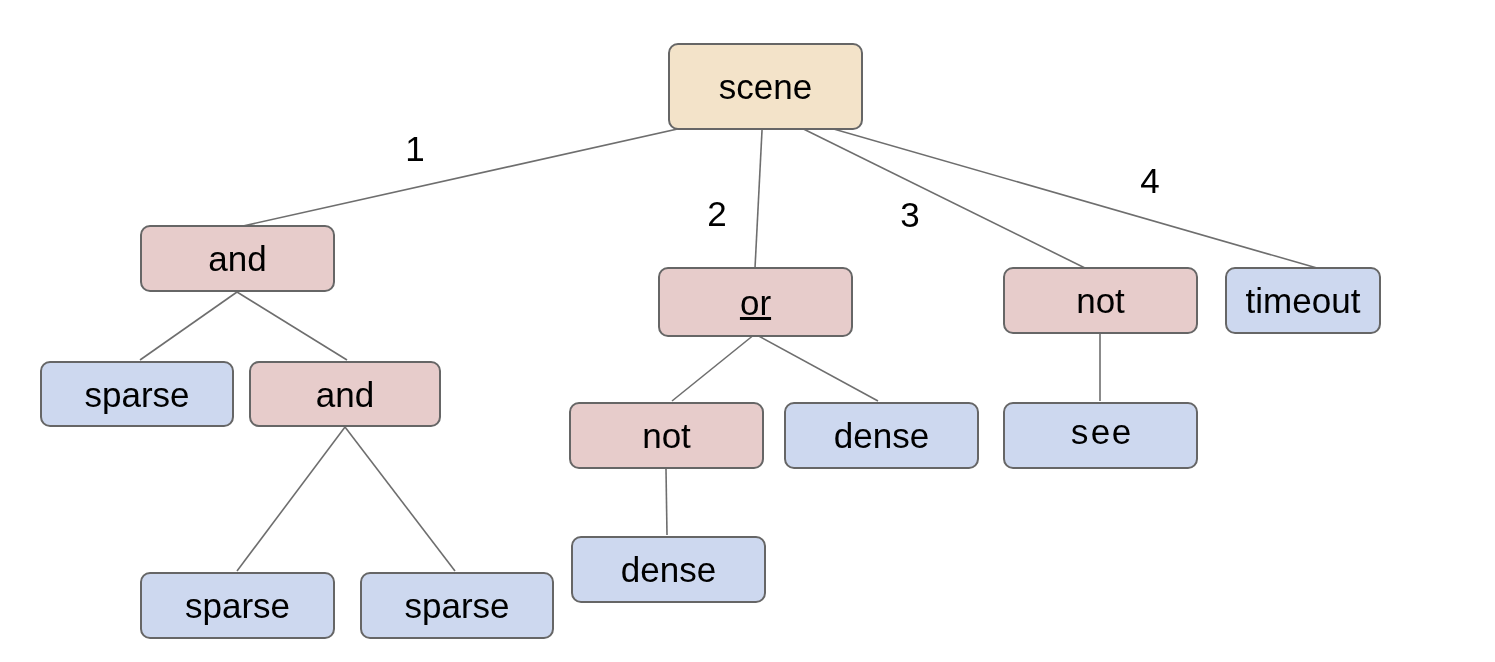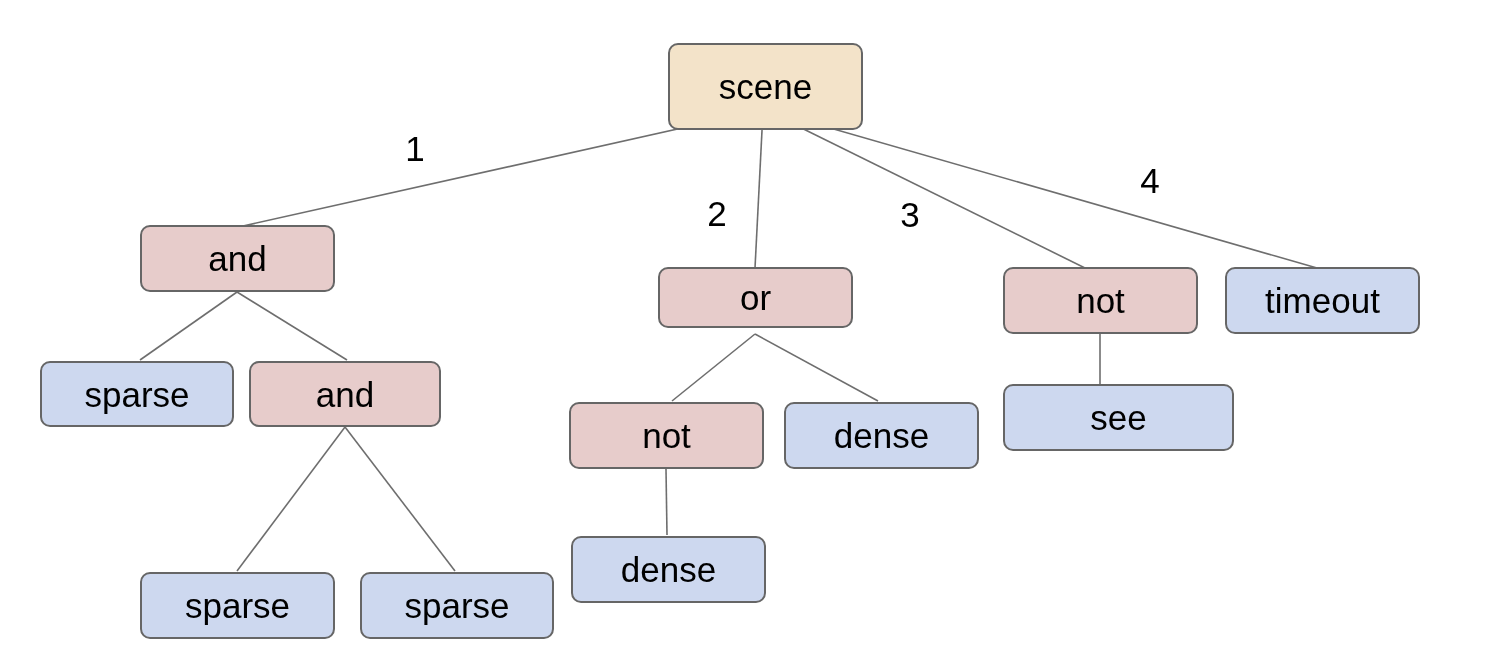--- a/index.html
+++ b/index.html
@@ -78,7 +78,7 @@
 
   <div class="node op" style="left:140px; top:225px; width:195px; height:67px;">and</div>
 
-  <div class="node op" style="left:658px; top:267px; width:195px; height:61px;">or</div>
+  <div class="node op" style="left:658px; top:267px; width:195px; height:70px;text-decoration:underline;">or</div>
 
   <div class="node op" style="left:1003px; top:267px; width:195px; height:67px;">not</div>
 

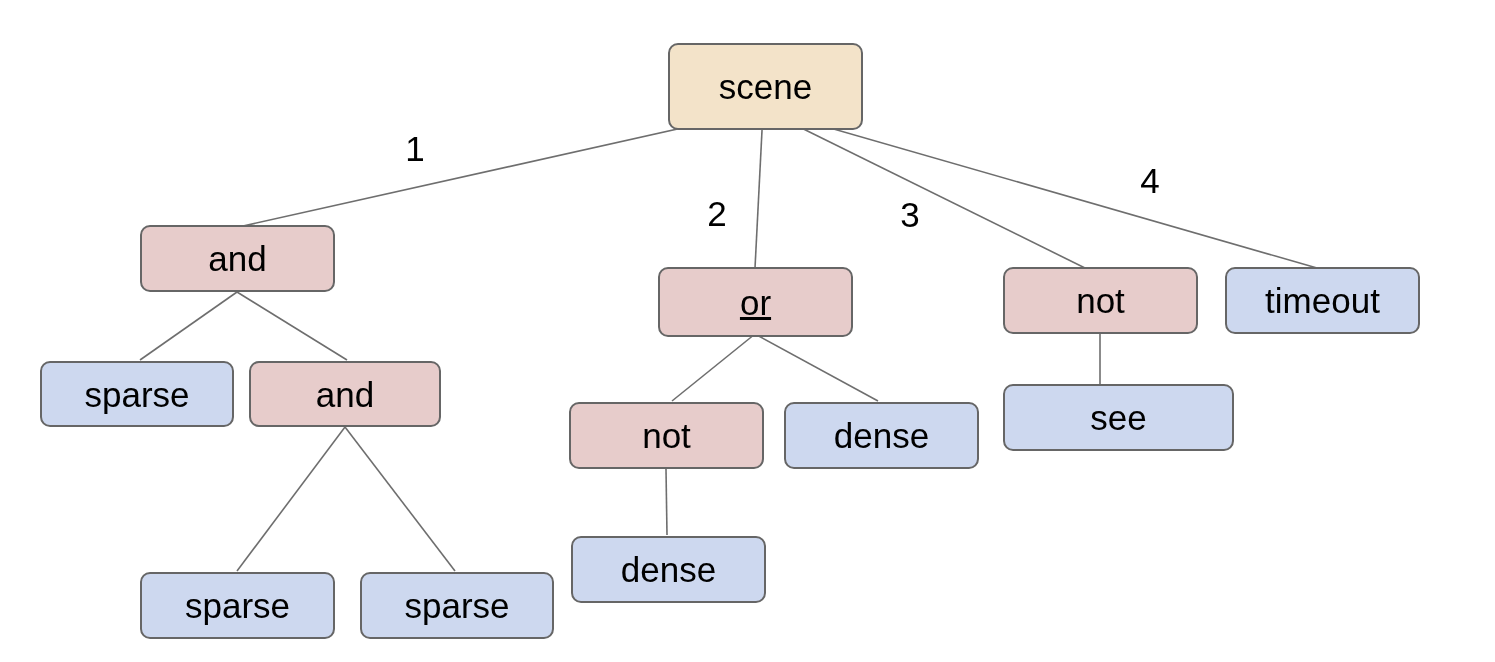--- a/index.html
+++ b/index.html
@@ -82,7 +82,7 @@
 
   <div class="node op" style="left:1003px; top:267px; width:195px; height:67px;">not</div>
 
-  <div class="node leaf" style="left:1225px; top:267px; width:195px; height:67px;text-align:center;">timeout</div>
+  <div class="node leaf" style="left:1225px; top:267px; width:156px; height:67px;text-align:center;">timeout</div>
 
   <div class="node leaf" style="left:40px;  top:361px; width:194px; height:66px;">sparse</div>
 

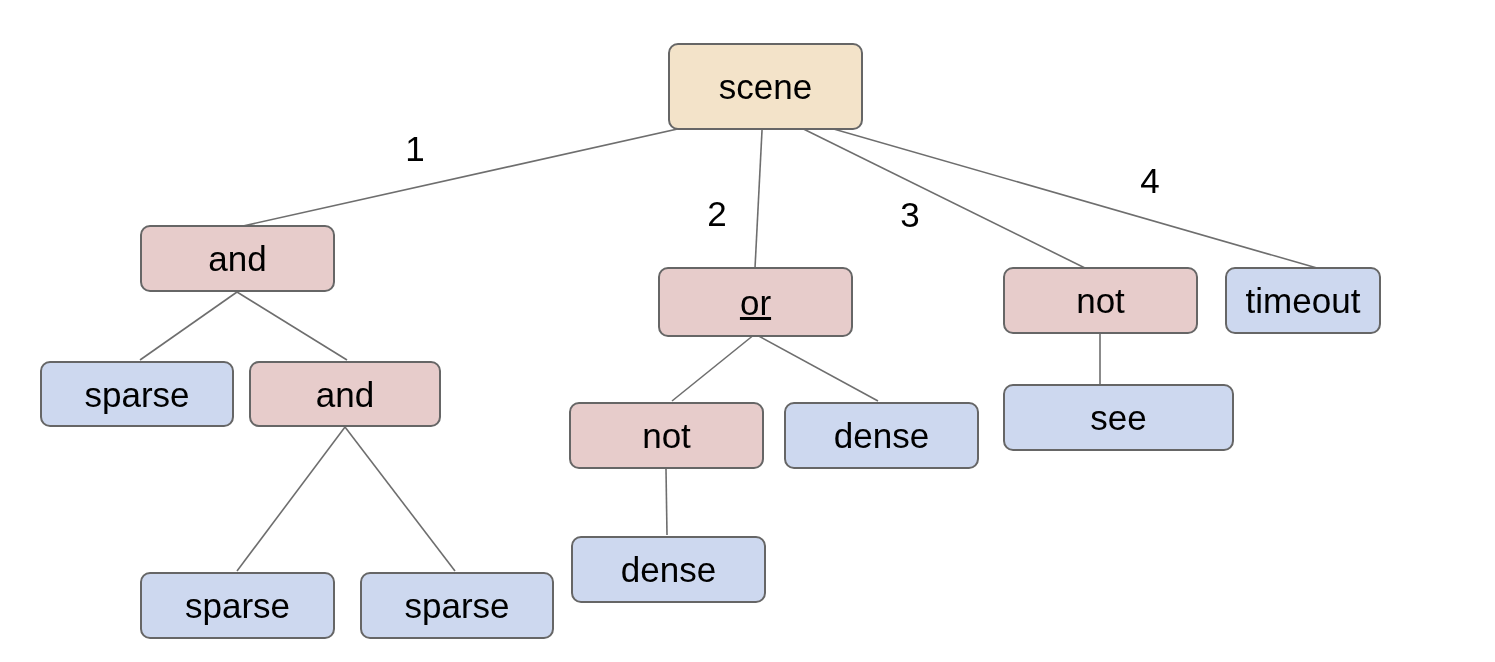--- a/index.html
+++ b/index.html
@@ -92,7 +92,7 @@
 
   <div class="node leaf" style="left:784px; top:402px; width:195px; height:67px;">dense</div>
 
-  <div class="node leaf" style="left:1003px; top:384px; width:231px; height:67px;">see</div>
+  <div class="node leaf" style="left:1003px; top:402px; width:195px; height:67px;font-family:Liberation Mono, monospace;">see</div>
 
   <div class="node leaf" style="left:571px; top:536px; width:195px; height:67px;">dense</div>
 

